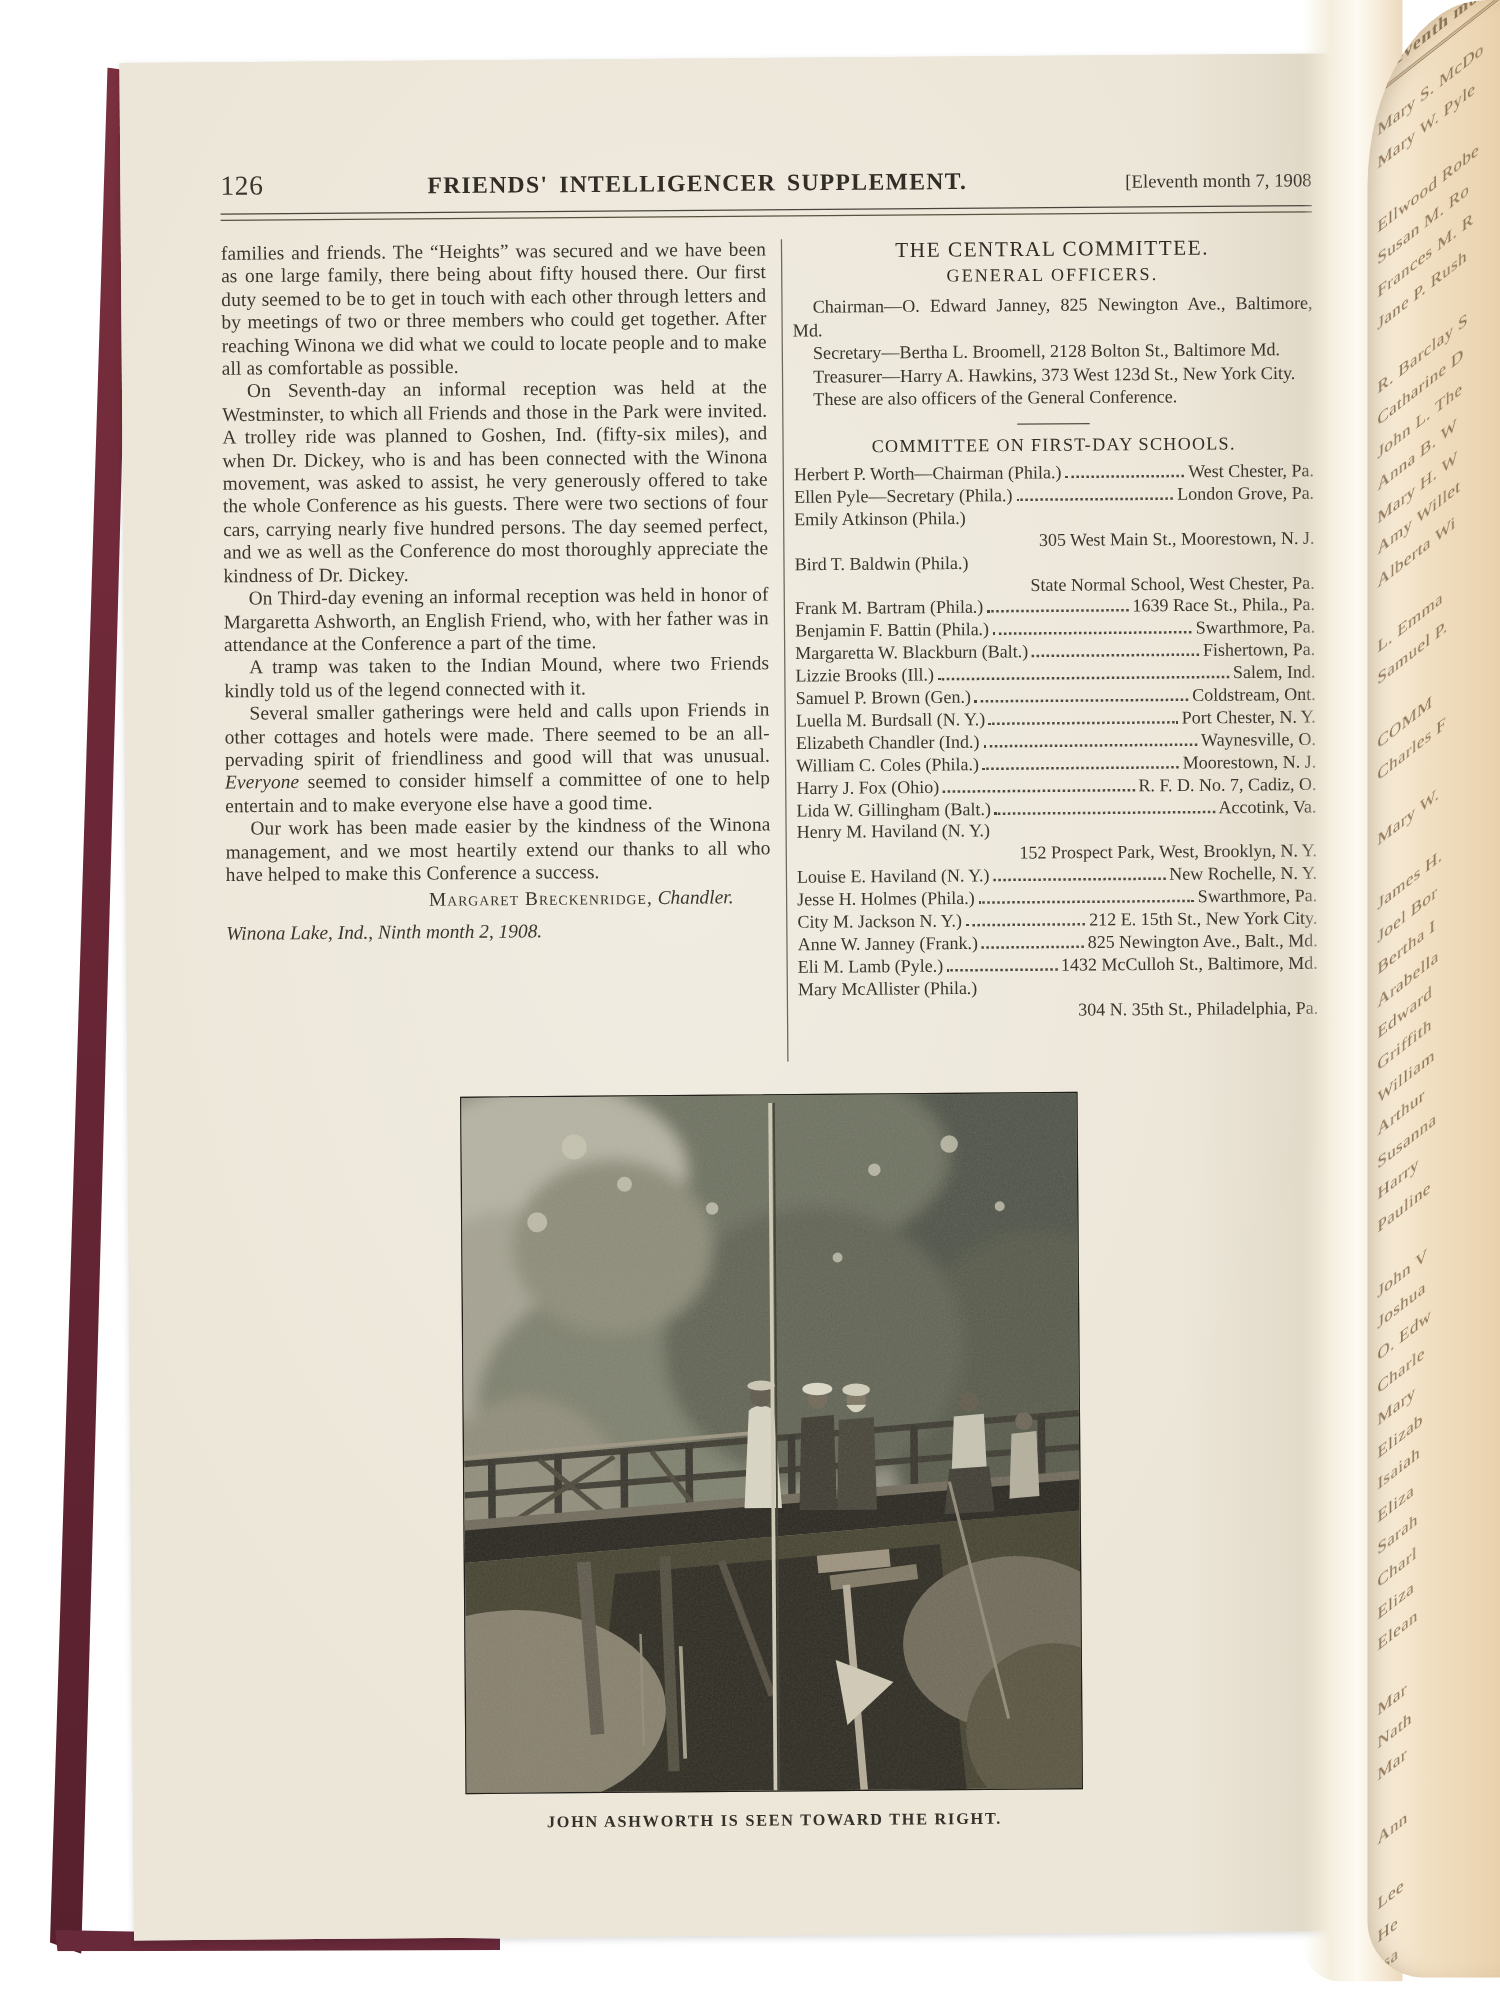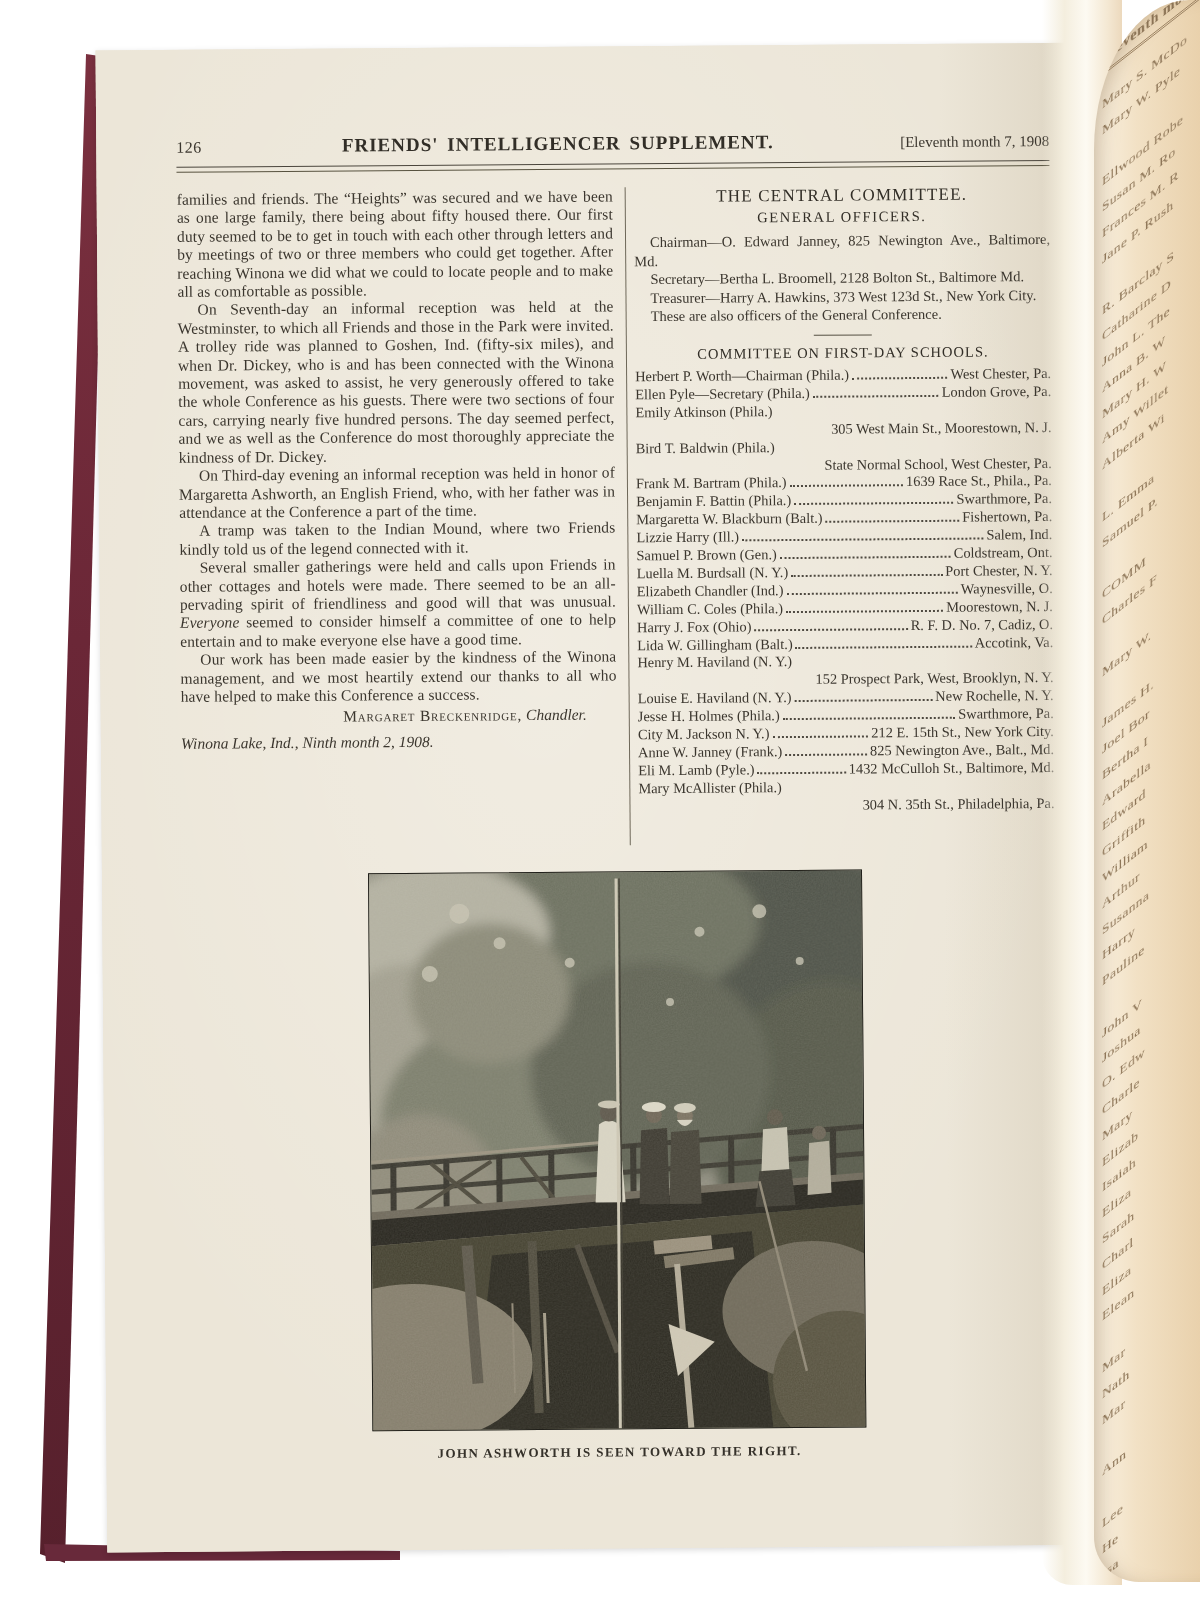--- a/index.html
+++ b/index.html
@@ -23,7 +23,7 @@
   .content{position:relative;padding:86px 27px 0 80px;}
 
   .page-header{display:flex;align-items:baseline;}
-  .pnum{width:90px;font-size:16px;letter-spacing:0.5px;}
+  .pnum{width:90px;font-size:22px;letter-spacing:0.5px;}
   .ptitle{flex:1;text-align:center;font-size:19px;font-weight:bold;letter-spacing:1px;word-spacing:3px;color:#322e27;}
   .pdate{width:200px;text-align:right;font-size:15px;}
   .double-rule{margin-top:9px;height:4px;border-top:1.6px solid #4a453c;border-bottom:1px solid #57523f;}

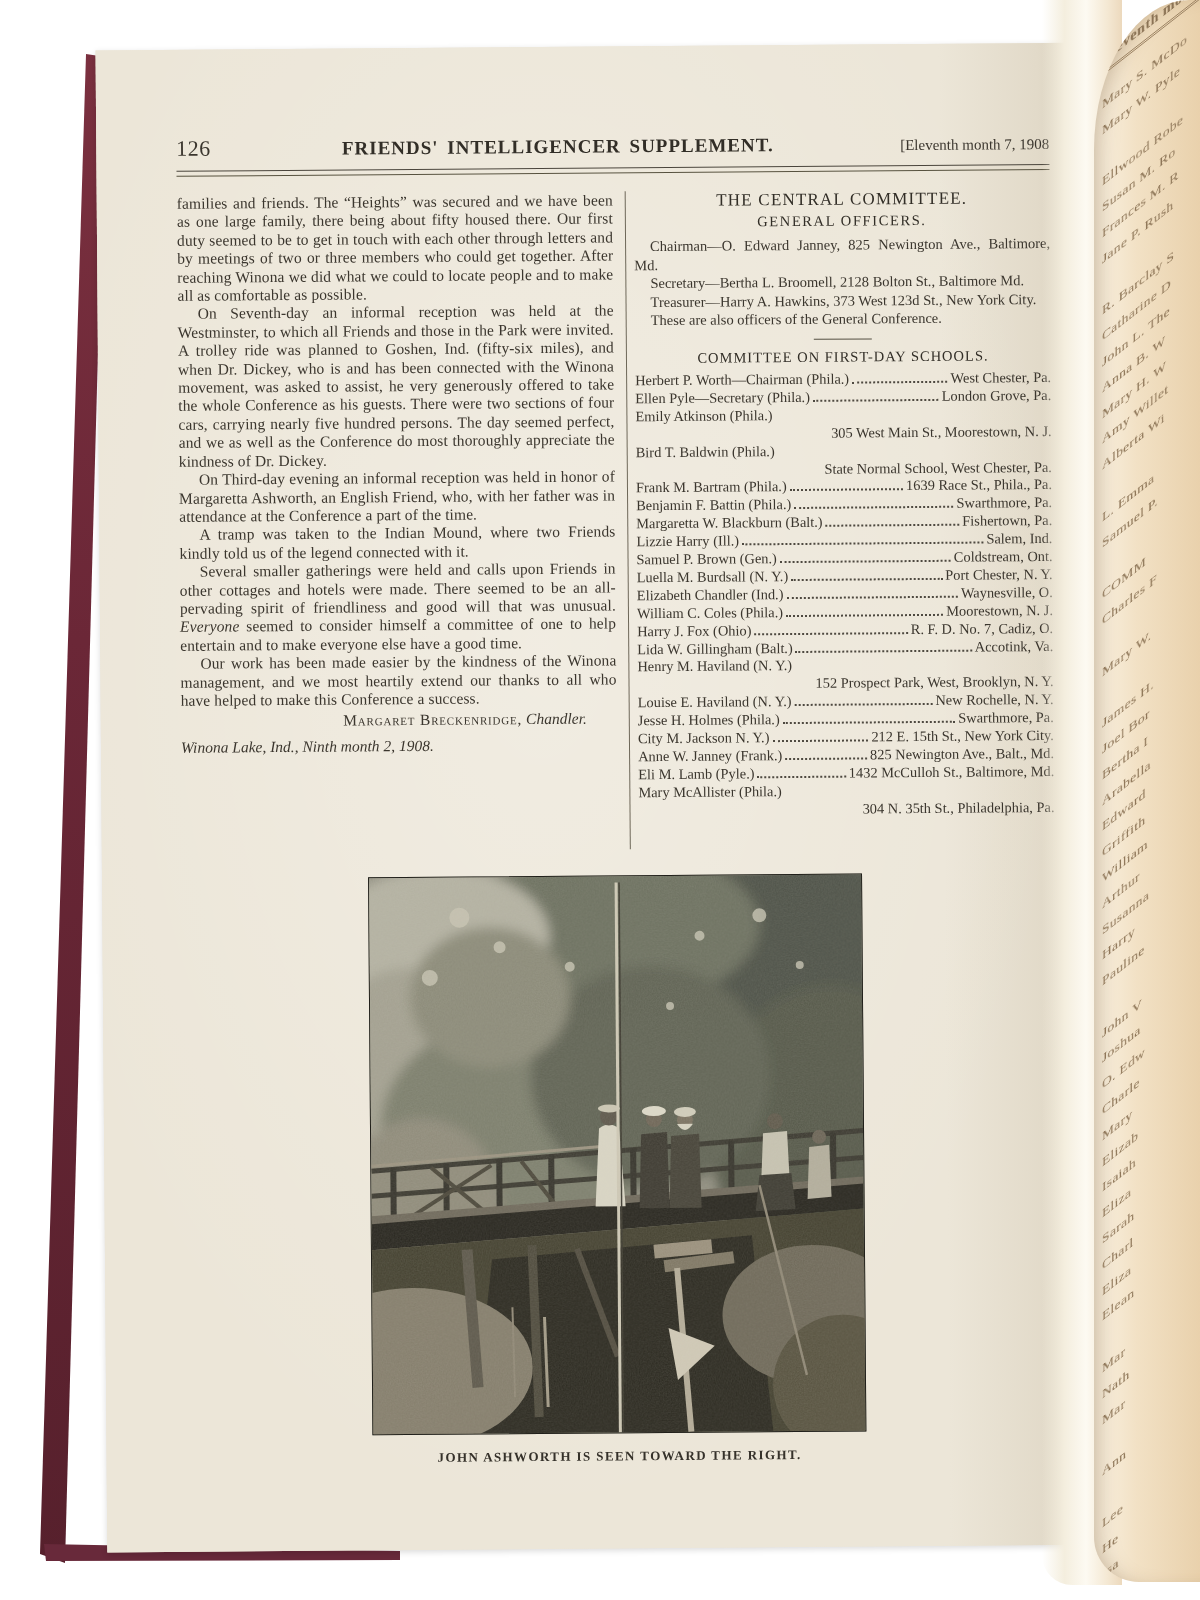--- a/index.html
+++ b/index.html
@@ -149,7 +149,7 @@
               <span class="mp">Fishertown, Pa.</span>
             </div>
           <div class="m-row">
-              <span class="mn">Lizzie Harry (Ill.)</span>
+              <span class="mn">Lizzie Brooks (Ill.)</span>
               <span class="dots"></span>
               <span class="mp">Salem, Ind.</span>
             </div>

